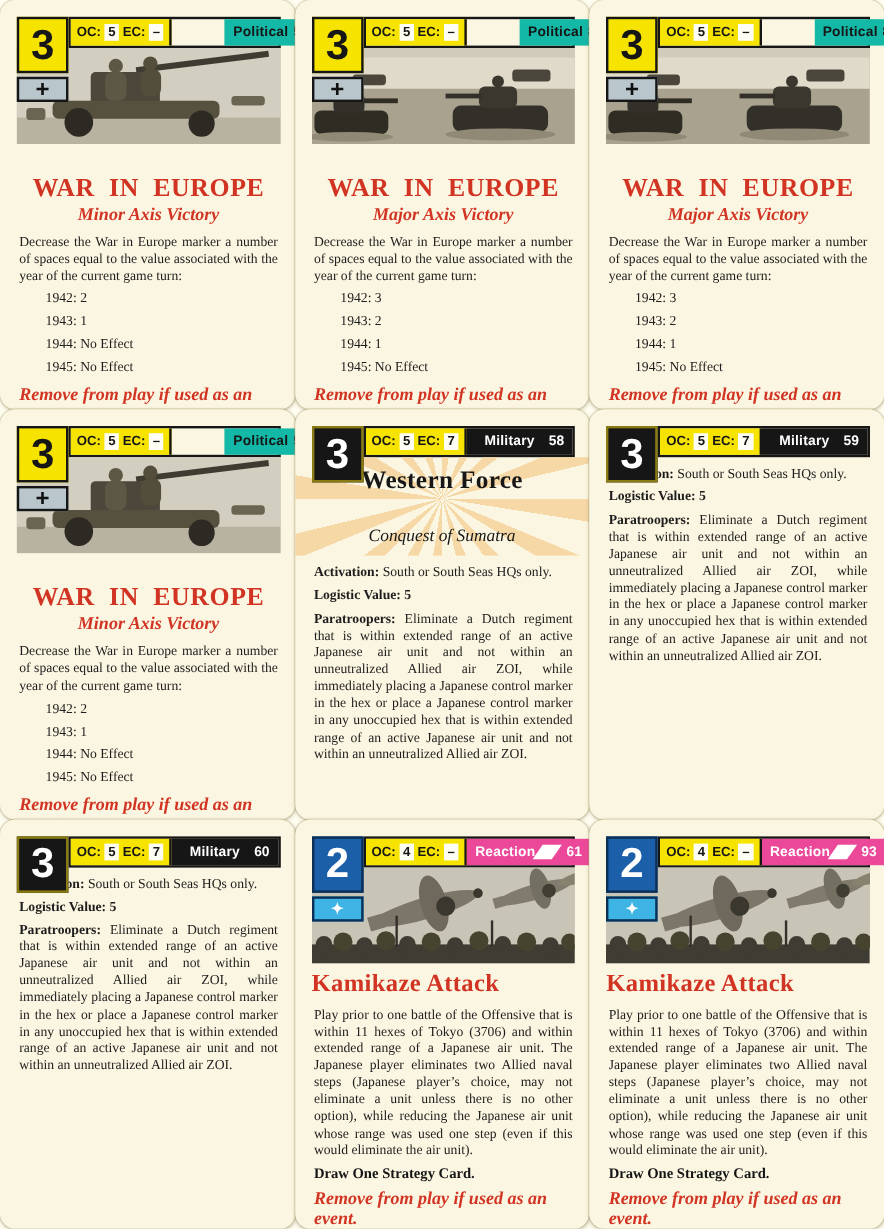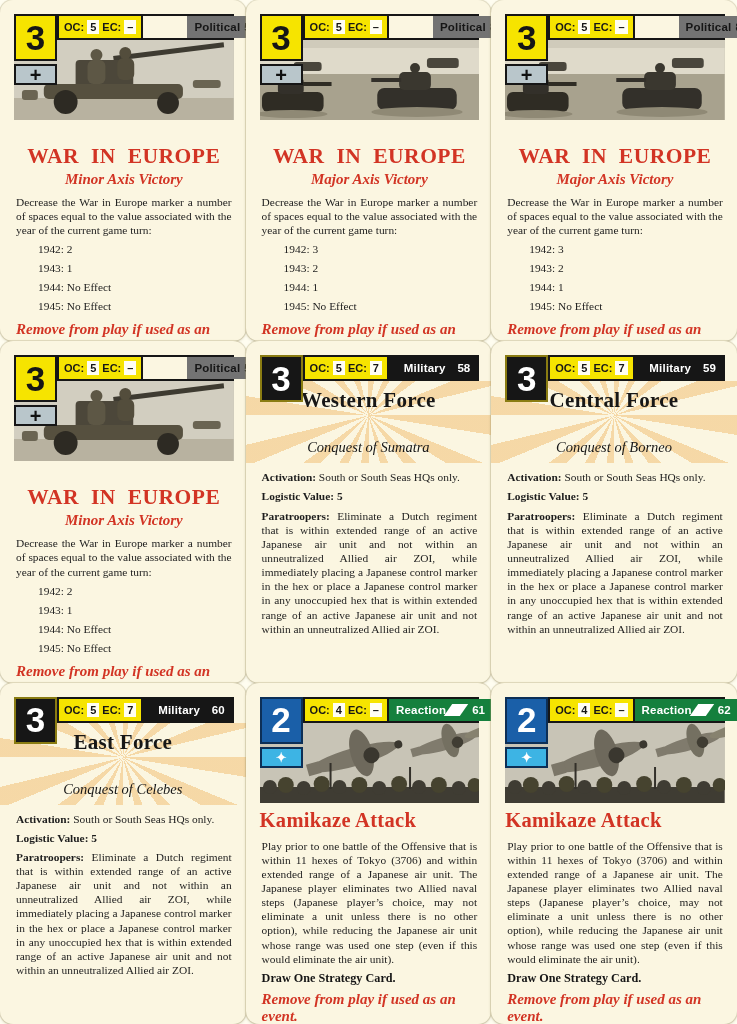--- a/index.html
+++ b/index.html
@@ -58,7 +58,7 @@
   .val { background:#fffef4; padding:0 3px; line-height:14px; min-width:10px; text-align:center; }
   .typezone { flex:1; display:flex; align-items:center; font-size:11.5px; padding:0 7px; }
   .typezone .type { flex:1; text-align:center; letter-spacing:.2px; }
-  .hdr.pol .typezone { background:#737373; color:#161616;margin-left:44px; }
+  .hdr.pol .typezone { background:#14b8a6; color:#161616;margin-left:44px; }
   .hdr.mil .typezone { background:#161616; color:#ffffff; }
   .hdr.rea .typezone { background:#15803d; color:#ffffff; }
   .slash { width:16px; height:12px; background:#ffffff; transform:skewX(-35deg); margin:0 4px 0 2px; }

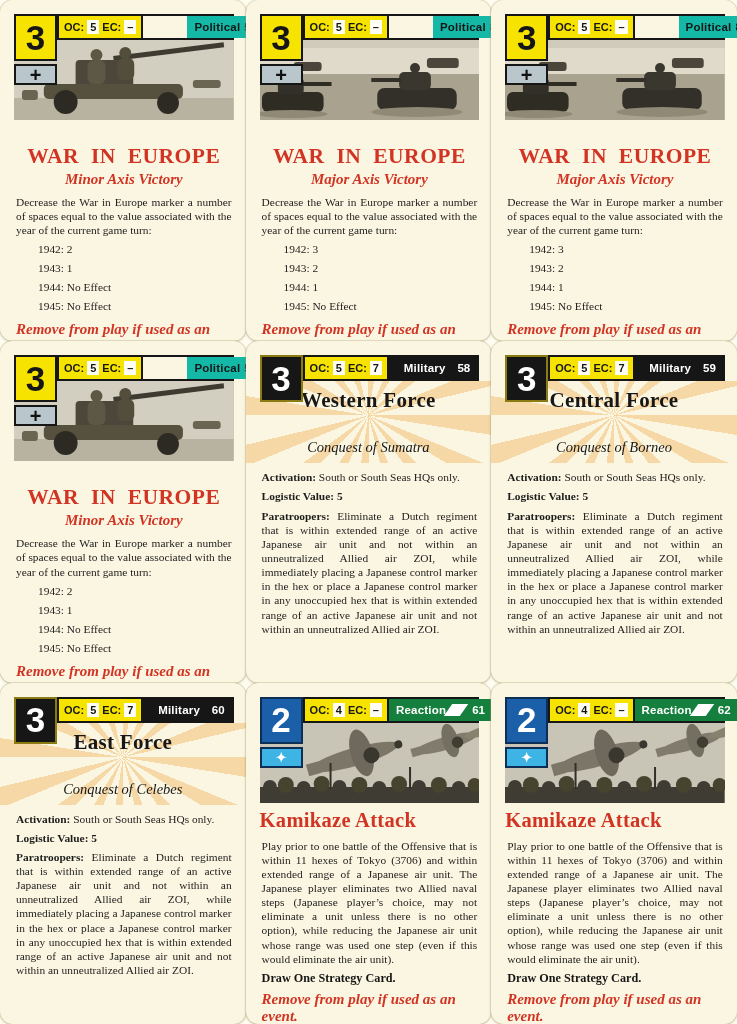--- a/index.html
+++ b/index.html
@@ -348,10 +348,6 @@
         <span class="hnum">59</span>
       </div>
     </div>
-    <div class="sun">
-      <div class="mil-title">Central Force</div>
-      <div class="mil-sub">Conquest of Borneo</div>
-    </div>
     <div class="body">
       <p><span class="lead">Activation:</span><span> South or South Seas HQs only.</span></p>
       <p class="boldline">Logistic Value: 5</p>

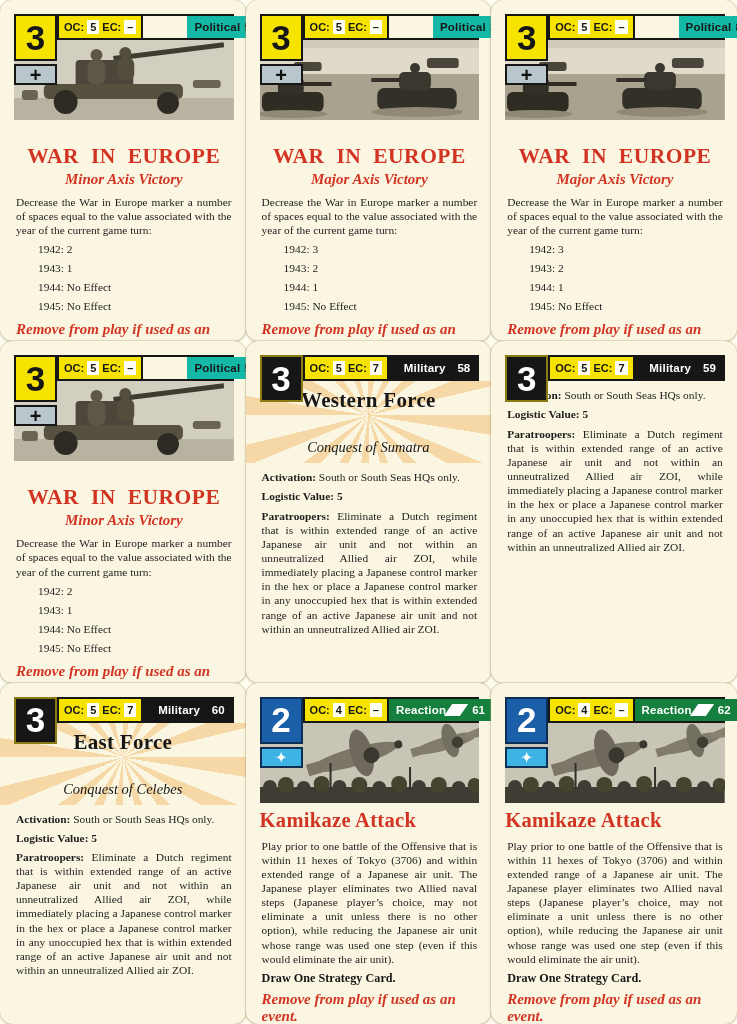--- a/index.html
+++ b/index.html
@@ -60,7 +60,7 @@
   .typezone .type { flex:1; text-align:center; letter-spacing:.2px; }
   .hdr.pol .typezone { background:#14b8a6; color:#161616;margin-left:44px; }
   .hdr.mil .typezone { background:#161616; color:#ffffff; }
-  .hdr.rea .typezone { background:#15803d; color:#ffffff; }
+  .hdr.rea .typezone { background:#ec4899; color:#ffffff; }
   .slash { width:16px; height:12px; background:#ffffff; transform:skewX(-35deg); margin:0 4px 0 2px; }
   .hnum { margin-left:4px; }
   

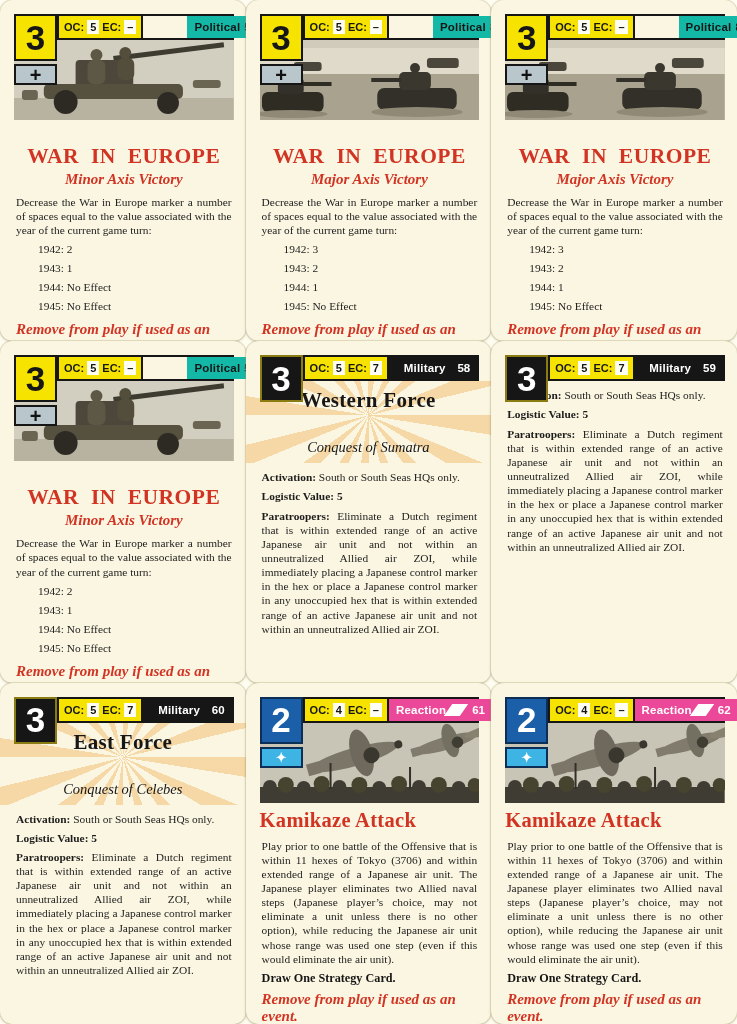--- a/index.html
+++ b/index.html
@@ -428,7 +428,7 @@
       <div class="typezone">
         <span class="type">Reaction</span>
         <span class="slash"></span>
-        <span class="hnum">62</span>
+        <span class="hnum">93</span>
       </div>
     </div>
     <div class="photo">

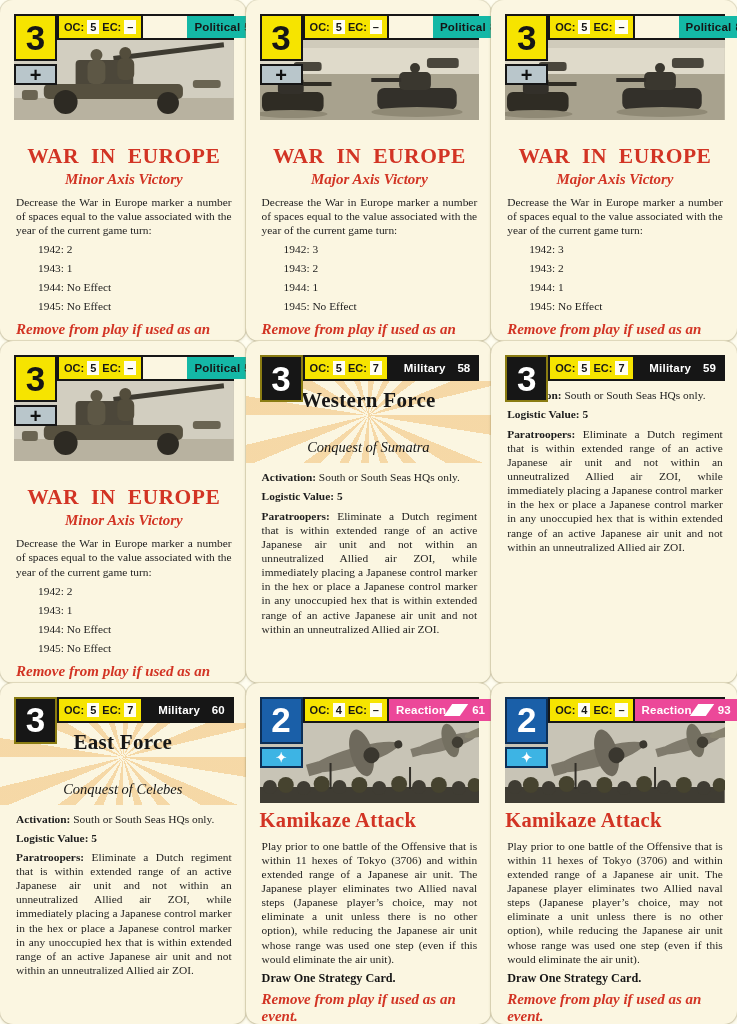--- a/index.html
+++ b/index.html
@@ -371,10 +371,6 @@
         <span class="hnum">60</span>
       </div>
     </div>
-    <div class="sun">
-      <div class="mil-title">East Force</div>
-      <div class="mil-sub">Conquest of Celebes</div>
-    </div>
     <div class="body">
       <p><span class="lead">Activation:</span><span> South or South Seas HQs only.</span></p>
       <p class="boldline">Logistic Value: 5</p>

